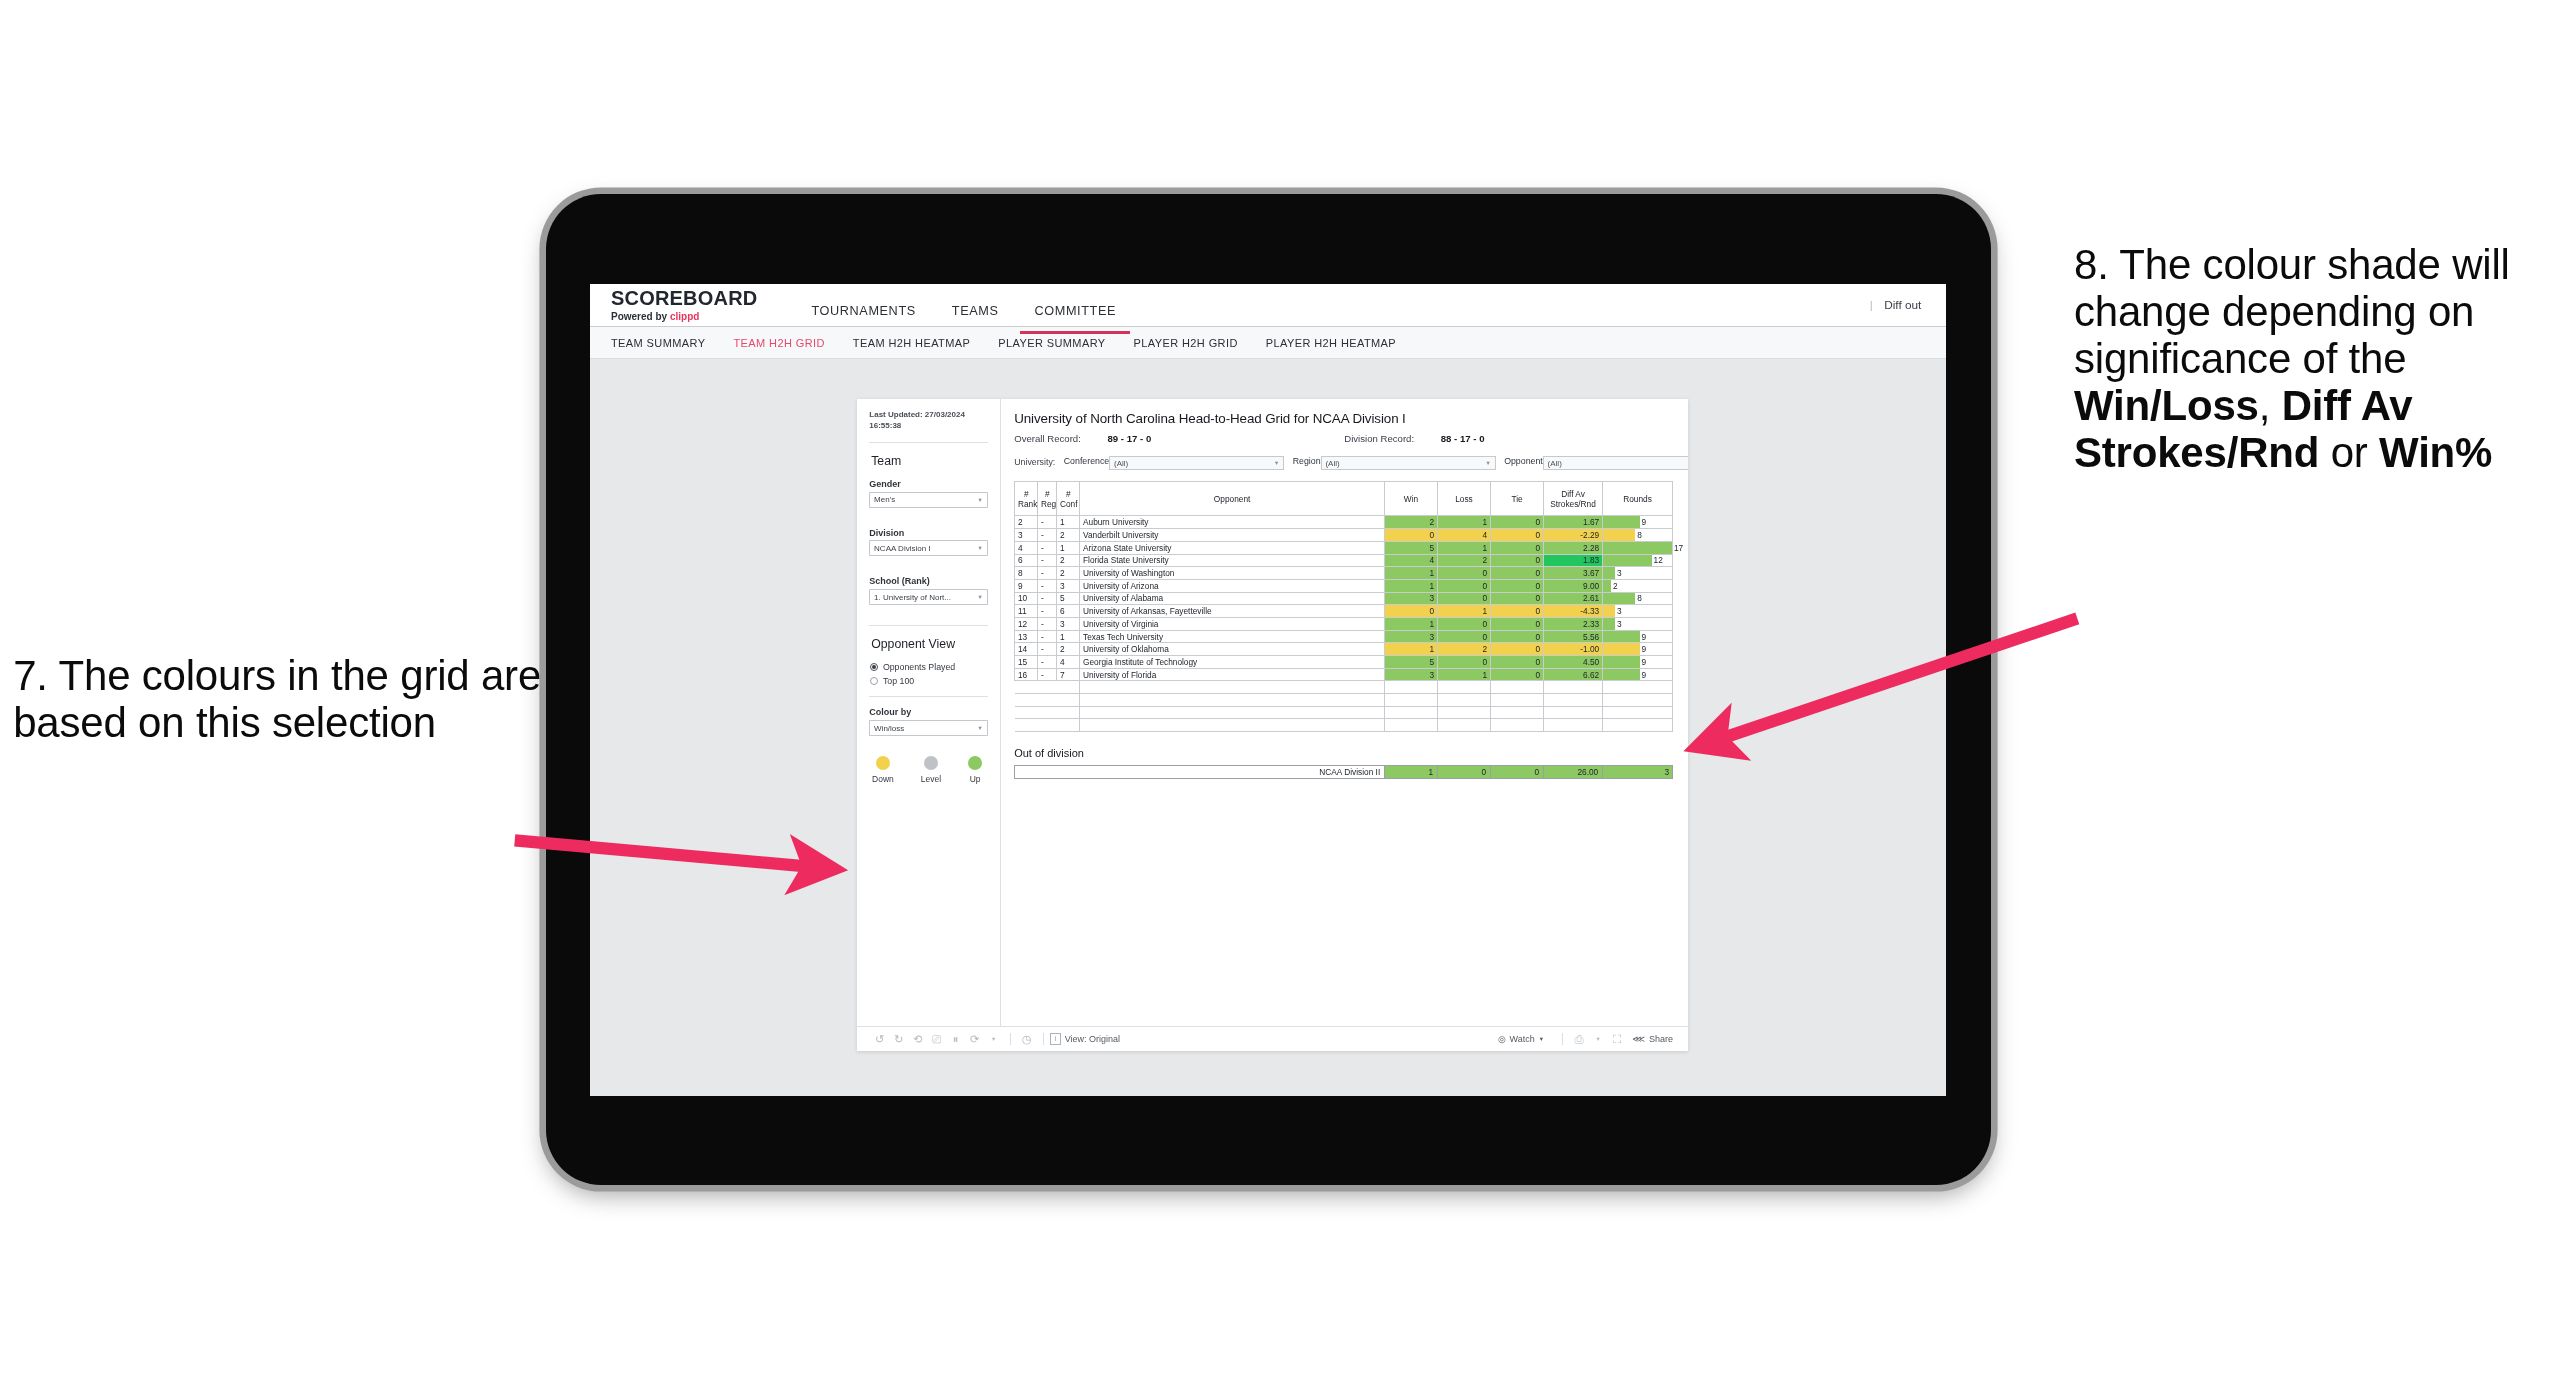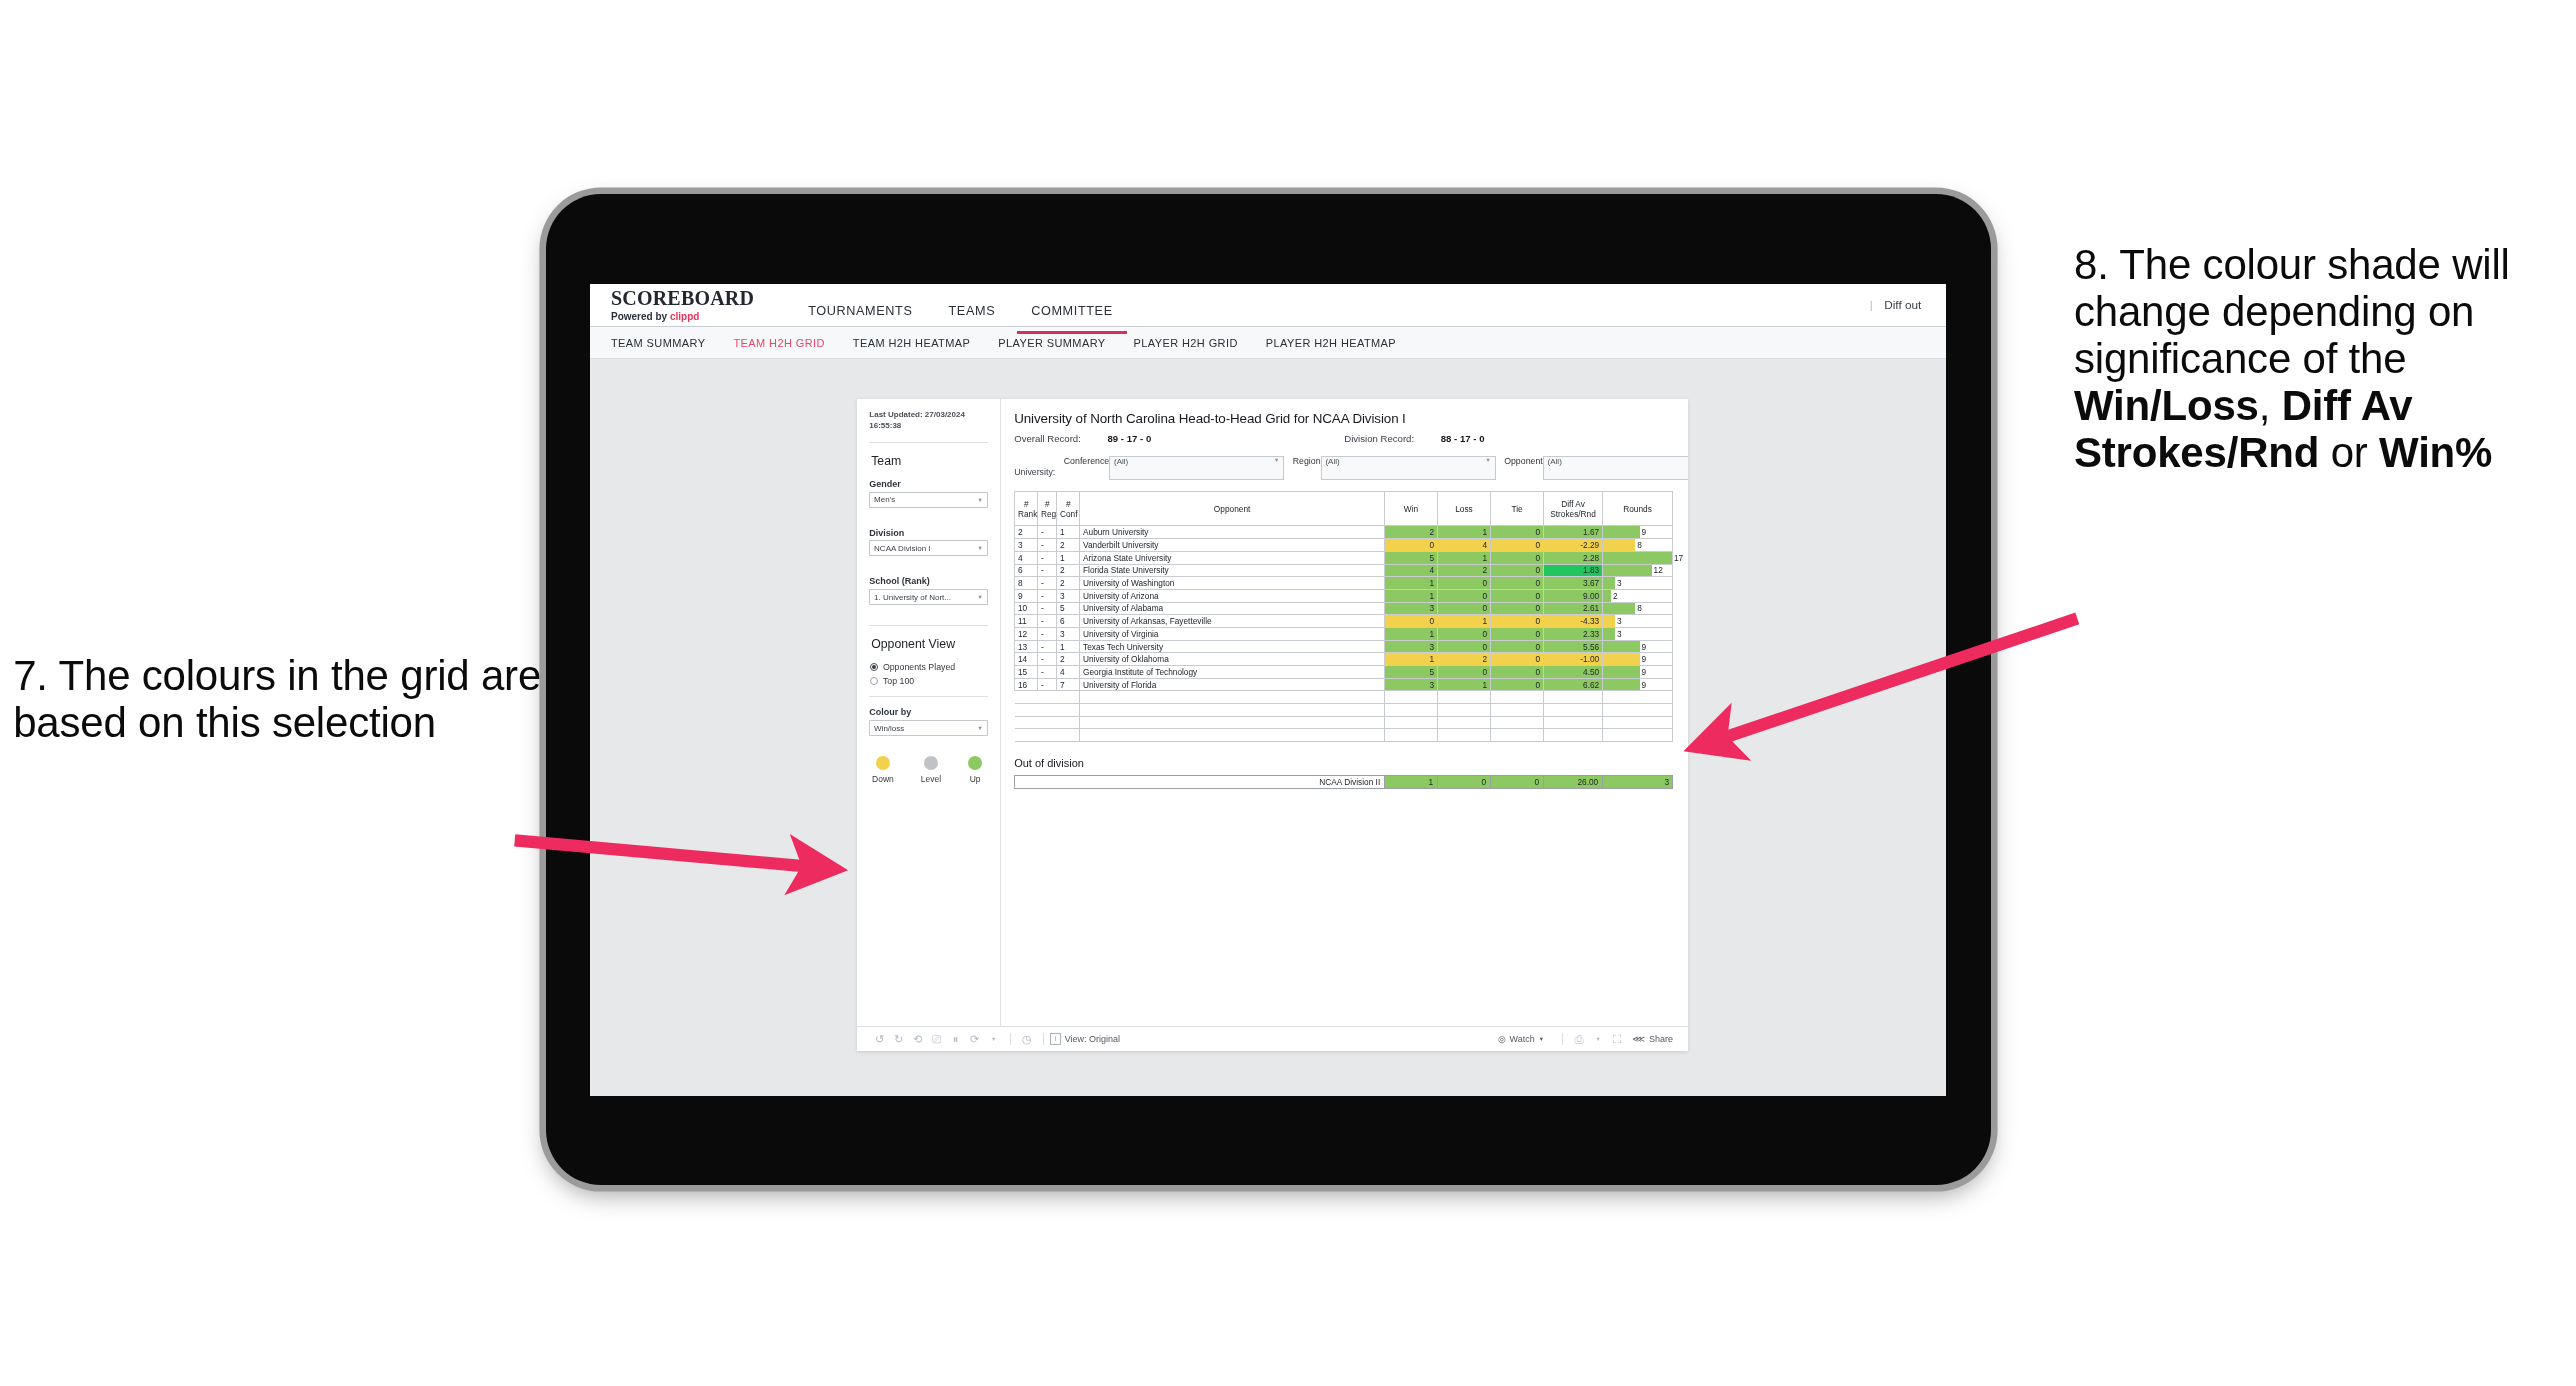--- a/index.html
+++ b/index.html
@@ -24,7 +24,7 @@
   .app-header{height:43px;background:#fff;display:flex;align-items:center;
               border-bottom:1.9px solid #c9ccd0;padding-left:21px;box-sizing:border-box;}
   .brand{display:flex;flex-direction:column;justify-content:center;margin-right:36px;}
-  .brand-title{font-family:Liberation Serif, serif;font-weight:700;font-size:20px;
+  .brand-title{font-family:Liberation Sans, sans-serif;font-weight:700;font-size:20px;
                letter-spacing:0.2px;color:#22262e;line-height:1;}
   .brand-sub{font-size:10px;color:#2b2f36;margin-top:2.8px;font-weight:600;}
   .brand-sub .accent{color:#e8365d;font-weight:700;}

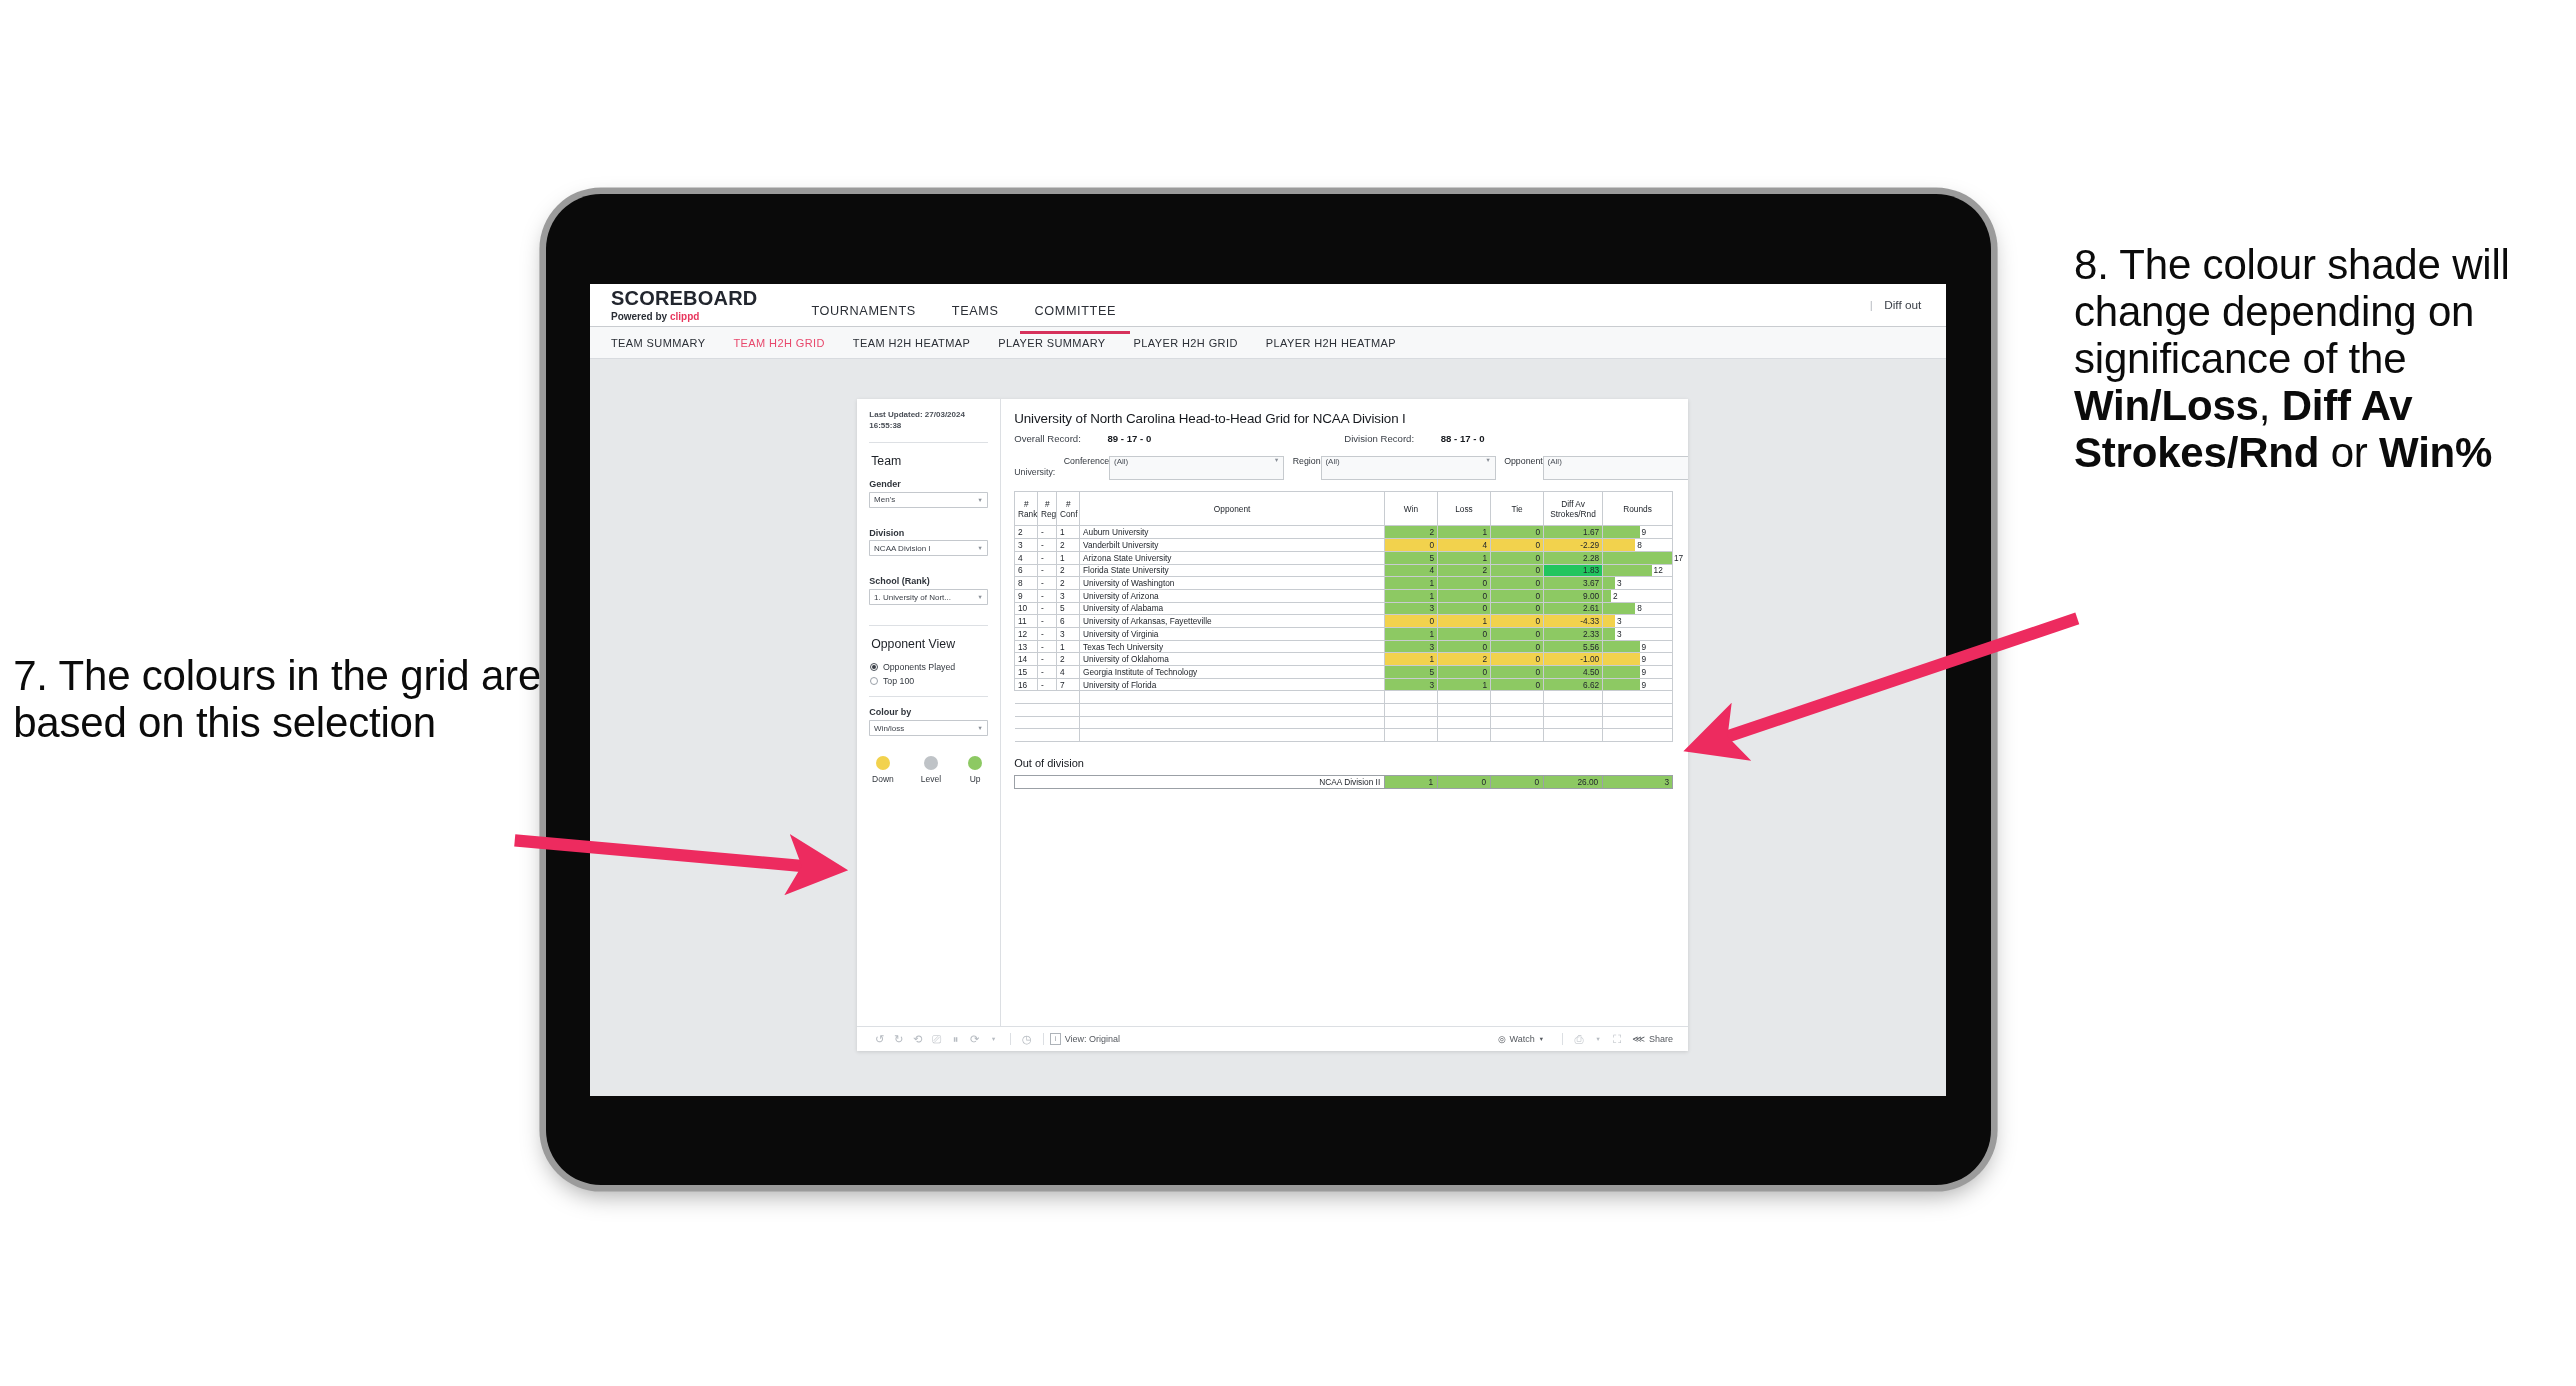--- a/index.html
+++ b/index.html
@@ -78,8 +78,8 @@
   .opp-lbl{font-size:8.8px;color:#3a3f47;padding-bottom:2.8px;}
   .fcol{display:flex;}
   .fcol .cap{font-size:8.8px;color:#2f343b;margin-bottom:1.9px;}
-  .fsel{width:175px;height:24px;border:0.9px solid #c6cace;background:#f8f9fa;
-        display:flex;align-items:flex-start;justify-content:space-between;
+  .fsel{width:175px;height:14px;border:0.9px solid #c6cace;background:#f8f9fa;
+        display:flex;align-items:center;justify-content:space-between;
         padding:0 3.8px;font-size:8px;color:#4a4f57;box-sizing:border-box;cursor:pointer;}
   .fsel .car{font-size:5.7px;color:#8a9098;}
 

